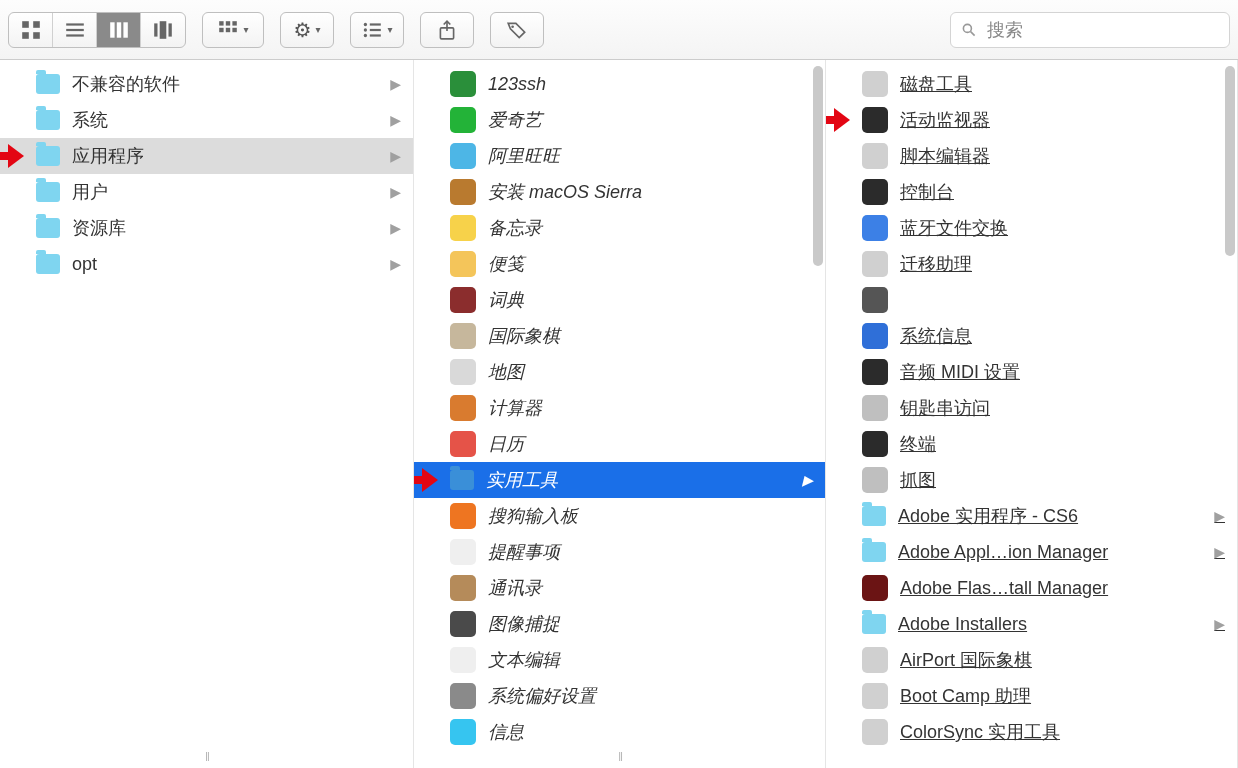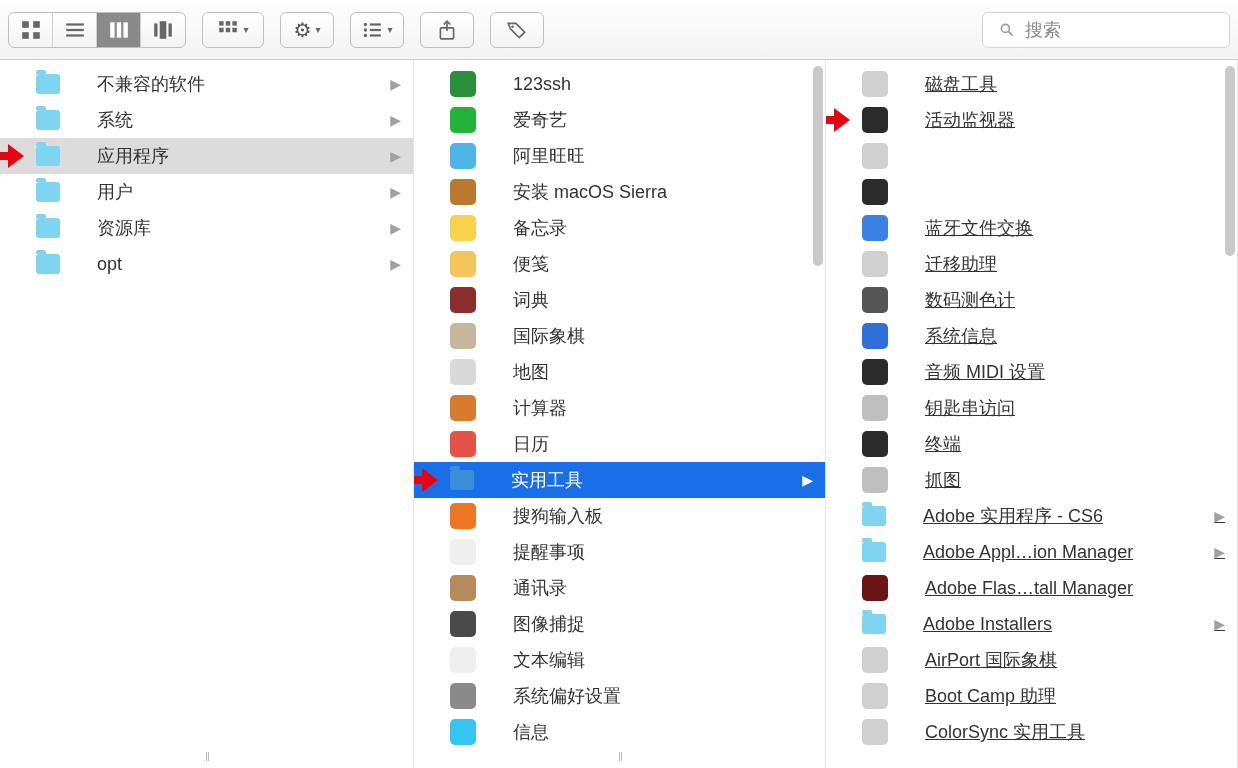--- a/index.html
+++ b/index.html
@@ -13,7 +13,7 @@
 .btn-group .btn.on { background: #8a8a8a; color: #fff; }
 .single-btn { border: 1px solid #bfbfbf; border-radius: 6px; height: 36px; width: 54px; display: flex; align-items: center; justify-content: center; background: linear-gradient(#fff,#f3f3f3); color: #555; }
 
-.searchbox { margin-left: auto; width: 248px; height: 36px; border: 1px solid #d4d4d4; border-radius: 6px; display: flex; align-items: center; padding: 0 16px; color: #888; background: #fff; gap: 10px; }
+.searchbox { margin-left: auto; width: 280px; height: 36px; border: 1px solid #d4d4d4; border-radius: 6px; display: flex; align-items: center; padding: 0 10px; color: #888; background: #fff; gap: 10px; }
 
 .columns { display: flex; height: calc(768px - 60px); position: relative; }
 .col { position: relative; overflow-y: auto; overflow-x: hidden; border-right: 1px solid #e5e5e5; padding-top: 6px; }

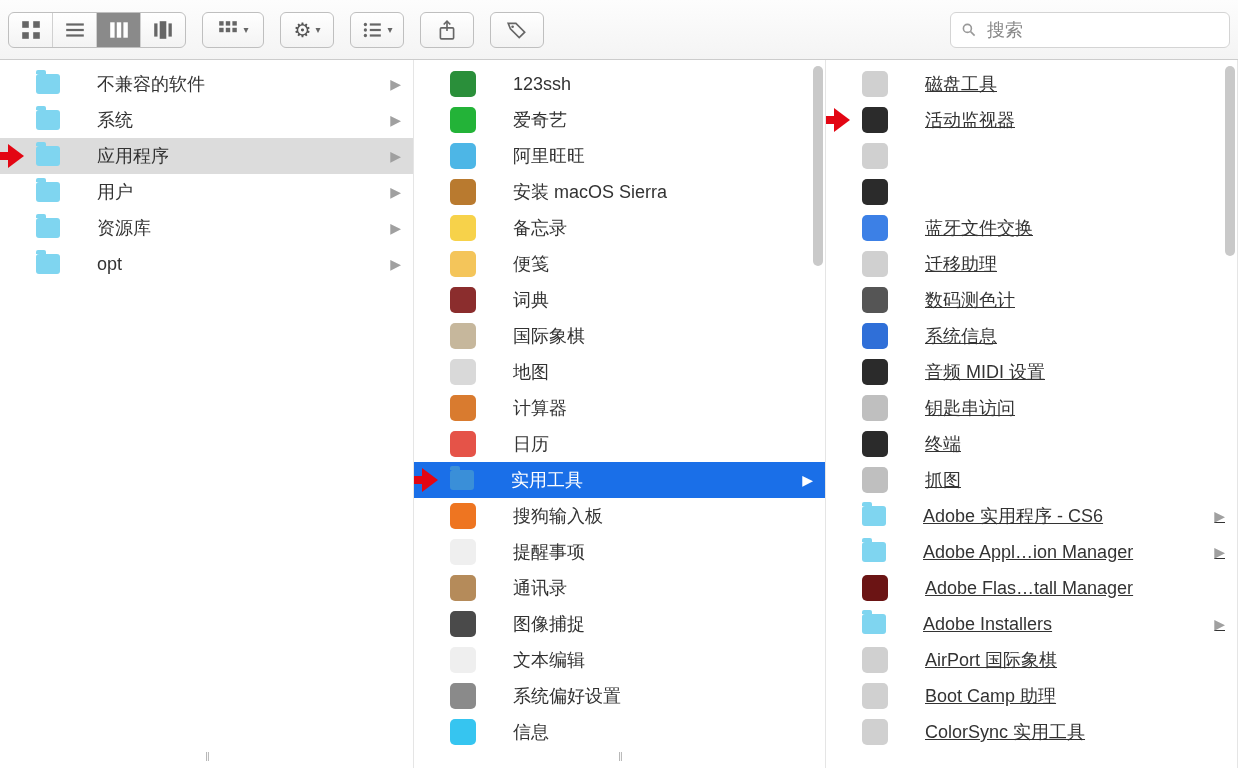--- a/index.html
+++ b/index.html
@@ -22,7 +22,7 @@
 .col3 { width: 412px; text-decoration: underline; }
 
 .item { height: 36px; display: flex; align-items: center; padding-left: 36px; padding-right: 12px; gap: 12px; white-space: nowrap; position: relative; }
-.item .label { flex: 1; overflow: hidden; text-overflow: ellipsis; margin-left: 25px; }
+.item .label { flex: 1; overflow: hidden; text-overflow: ellipsis; }
 .item .chev { color: #a0a0a0; font-size: 14px; }
 .item.sel-grey { background: #dcdcdc; justify-content: center; }
 .item.sel-blue { background: #1a6fe8; color: #fff; }

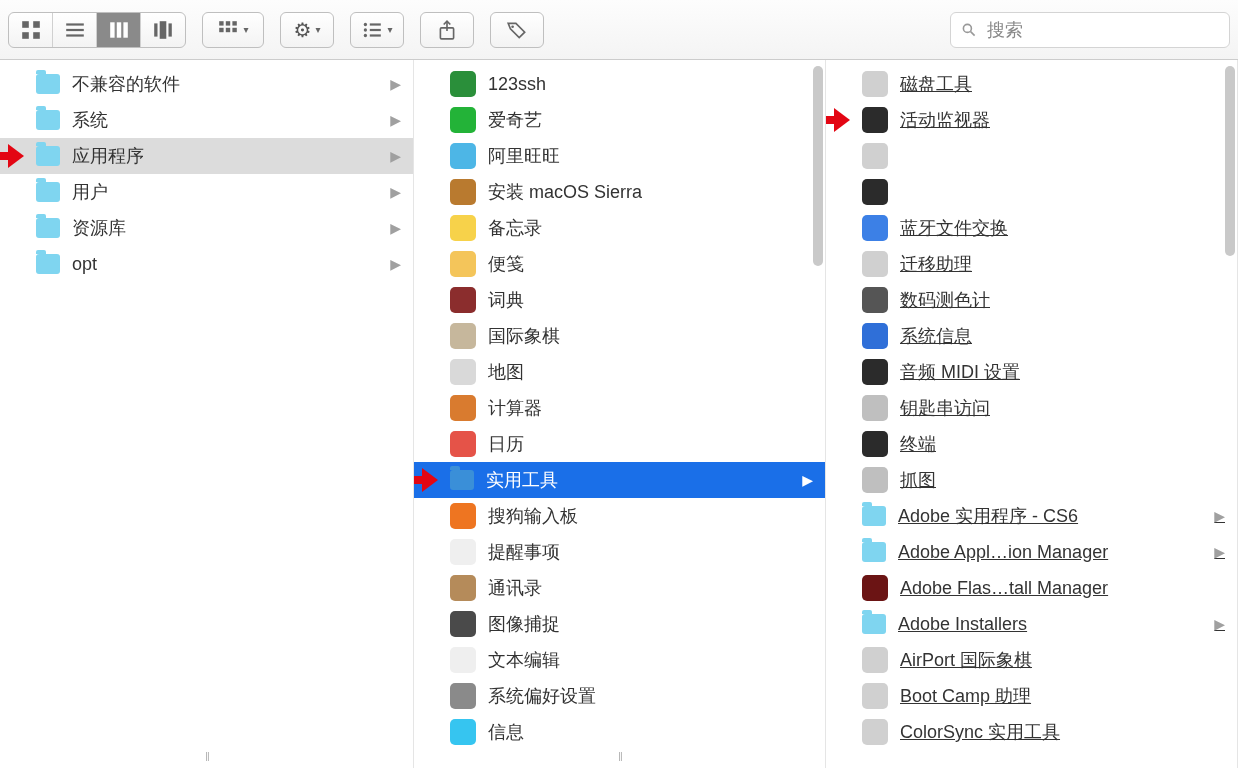--- a/index.html
+++ b/index.html
@@ -18,7 +18,7 @@
 .columns { display: flex; height: calc(768px - 60px); position: relative; }
 .col { position: relative; overflow-y: auto; overflow-x: hidden; border-right: 1px solid #e5e5e5; padding-top: 6px; }
 .col1 { width: 414px; }
-.col2 { width: 412px; }
+.col2 { width: 412px; font-style: italic; }
 .col3 { width: 412px; text-decoration: underline; }
 
 .item { height: 36px; display: flex; align-items: center; padding-left: 36px; padding-right: 12px; gap: 12px; white-space: nowrap; position: relative; }

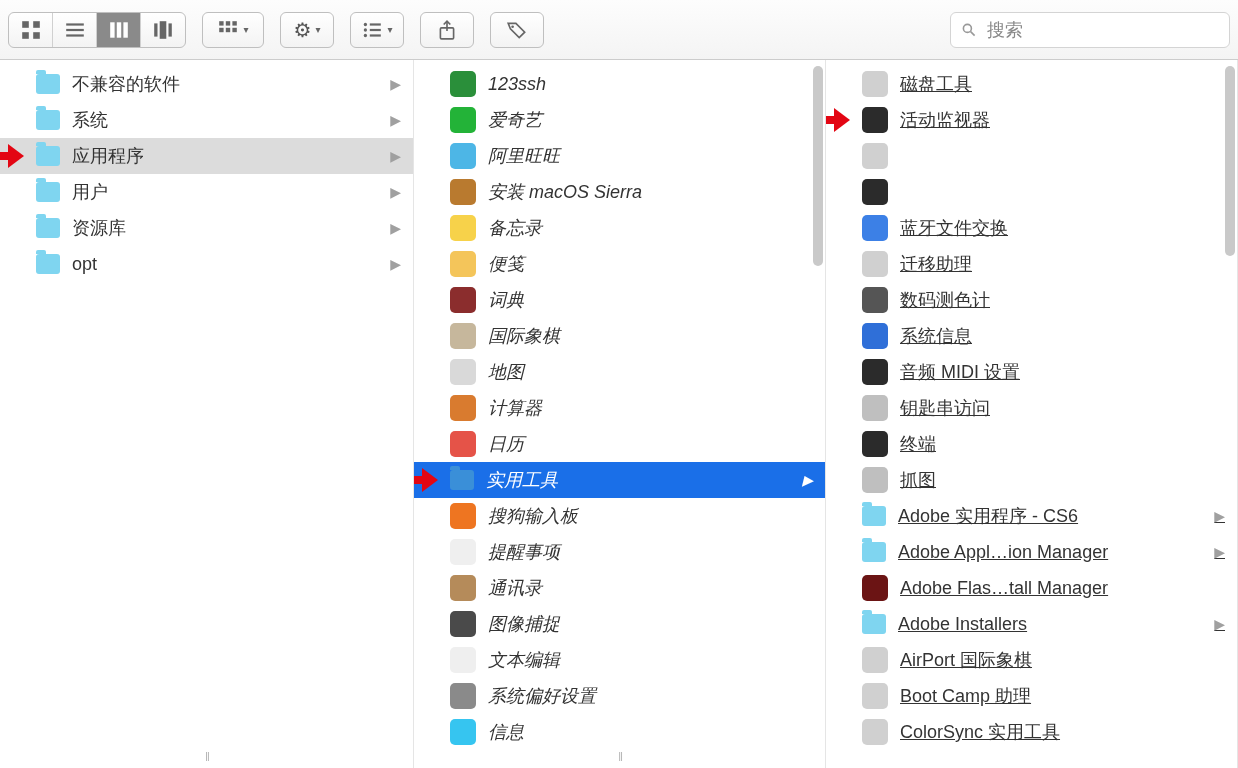--- a/index.html
+++ b/index.html
@@ -279,6 +279,7 @@
       </div>
       <div class="item">
         <span class="app-icon" style="background: rgb(208, 208, 208);"></span>
+        <span class="label">脚本编辑器</span>
       </div>
       <div class="item">
         <span class="app-icon" style="background: rgb(43, 43, 43);"></span>

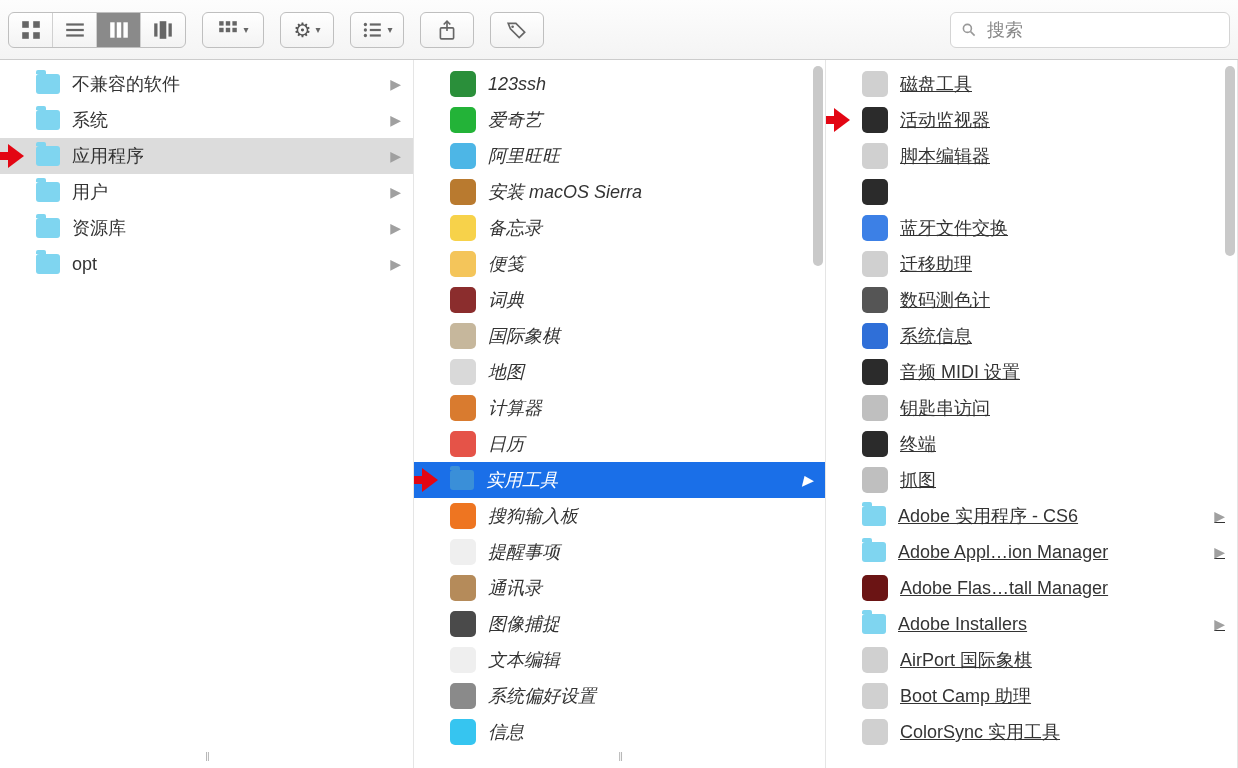--- a/index.html
+++ b/index.html
@@ -283,6 +283,7 @@
       </div>
       <div class="item">
         <span class="app-icon" style="background: rgb(43, 43, 43);"></span>
+        <span class="label">控制台</span>
       </div>
       <div class="item">
         <span class="app-icon" style="background: rgb(60, 128, 230);"></span>

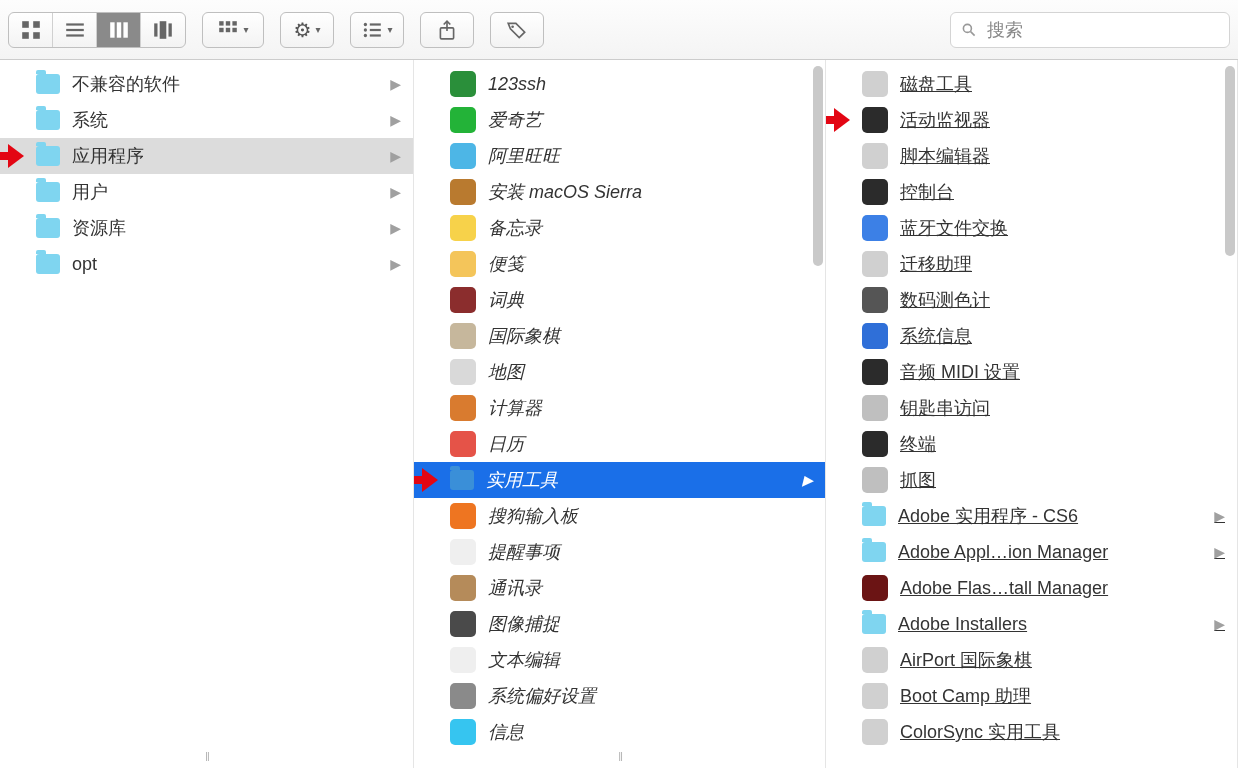--- a/index.html
+++ b/index.html
@@ -295,7 +295,6 @@
       </div>
       <div class="item">
         <span class="app-icon" style="background: rgb(85, 85, 85);"></span>
-        <span class="label">数码测色计</span>
       </div>
       <div class="item">
         <span class="app-icon" style="background: rgb(47, 111, 216);"></span>

